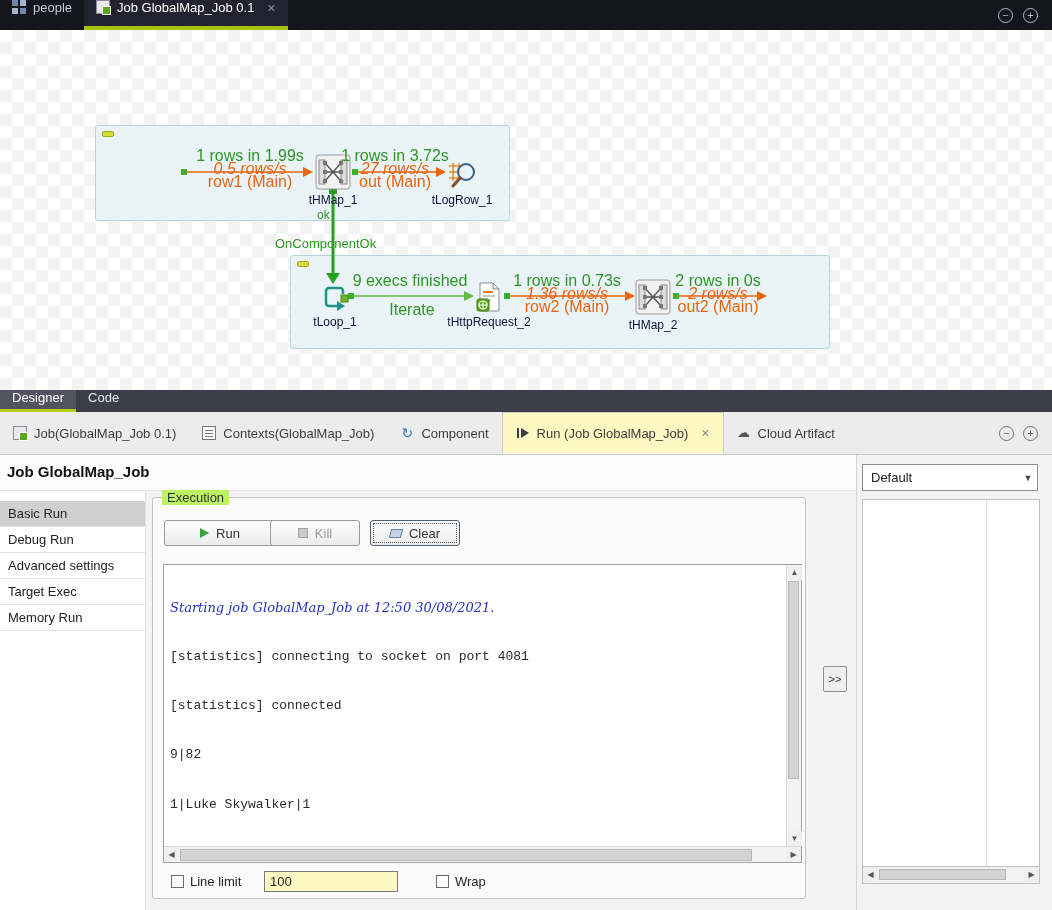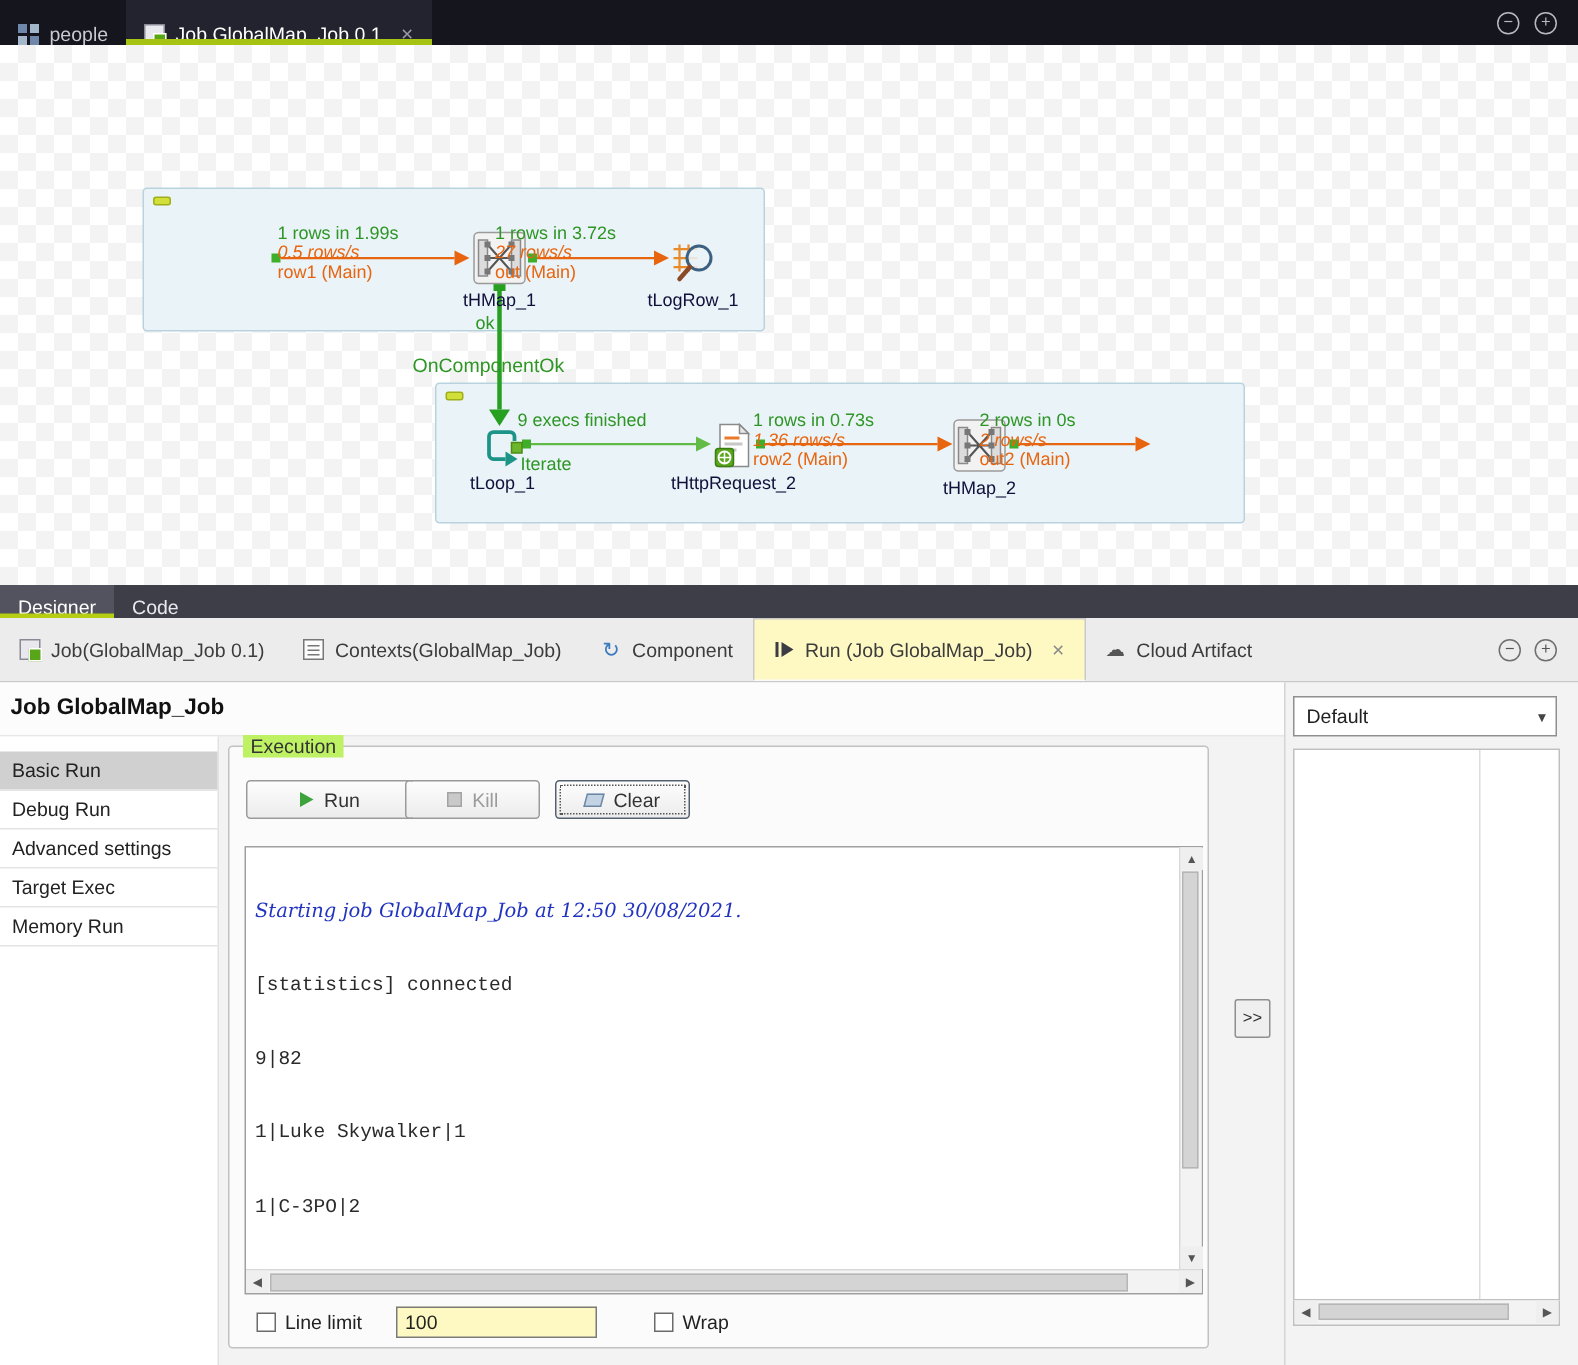--- a/index.html
+++ b/index.html
@@ -9,7 +9,7 @@
 
   
   .top-tabbar{position:absolute;left:0;top:0;width:1052px;height:30px;background:#15151e;display:flex;align-items:stretch}
-  .etab{display:flex;align-items:flex-end;gap:7px;padding:0 12px;color:#c9c9d4;font-size:13px;position:relative;cursor:pointer}
+  .etab{display:flex;align-items:flex-start;gap:7px;padding:0 12px;color:#c9c9d4;font-size:13px;position:relative;cursor:pointer}
   .etab.active{background:#23232f;color:#fff}
   .etab.active::after{content:"";position:absolute;left:0;right:0;bottom:0;height:4px;background:#a6c212}
   .tab-close{color:#9a9aa6;font-size:14px;margin-left:6px}

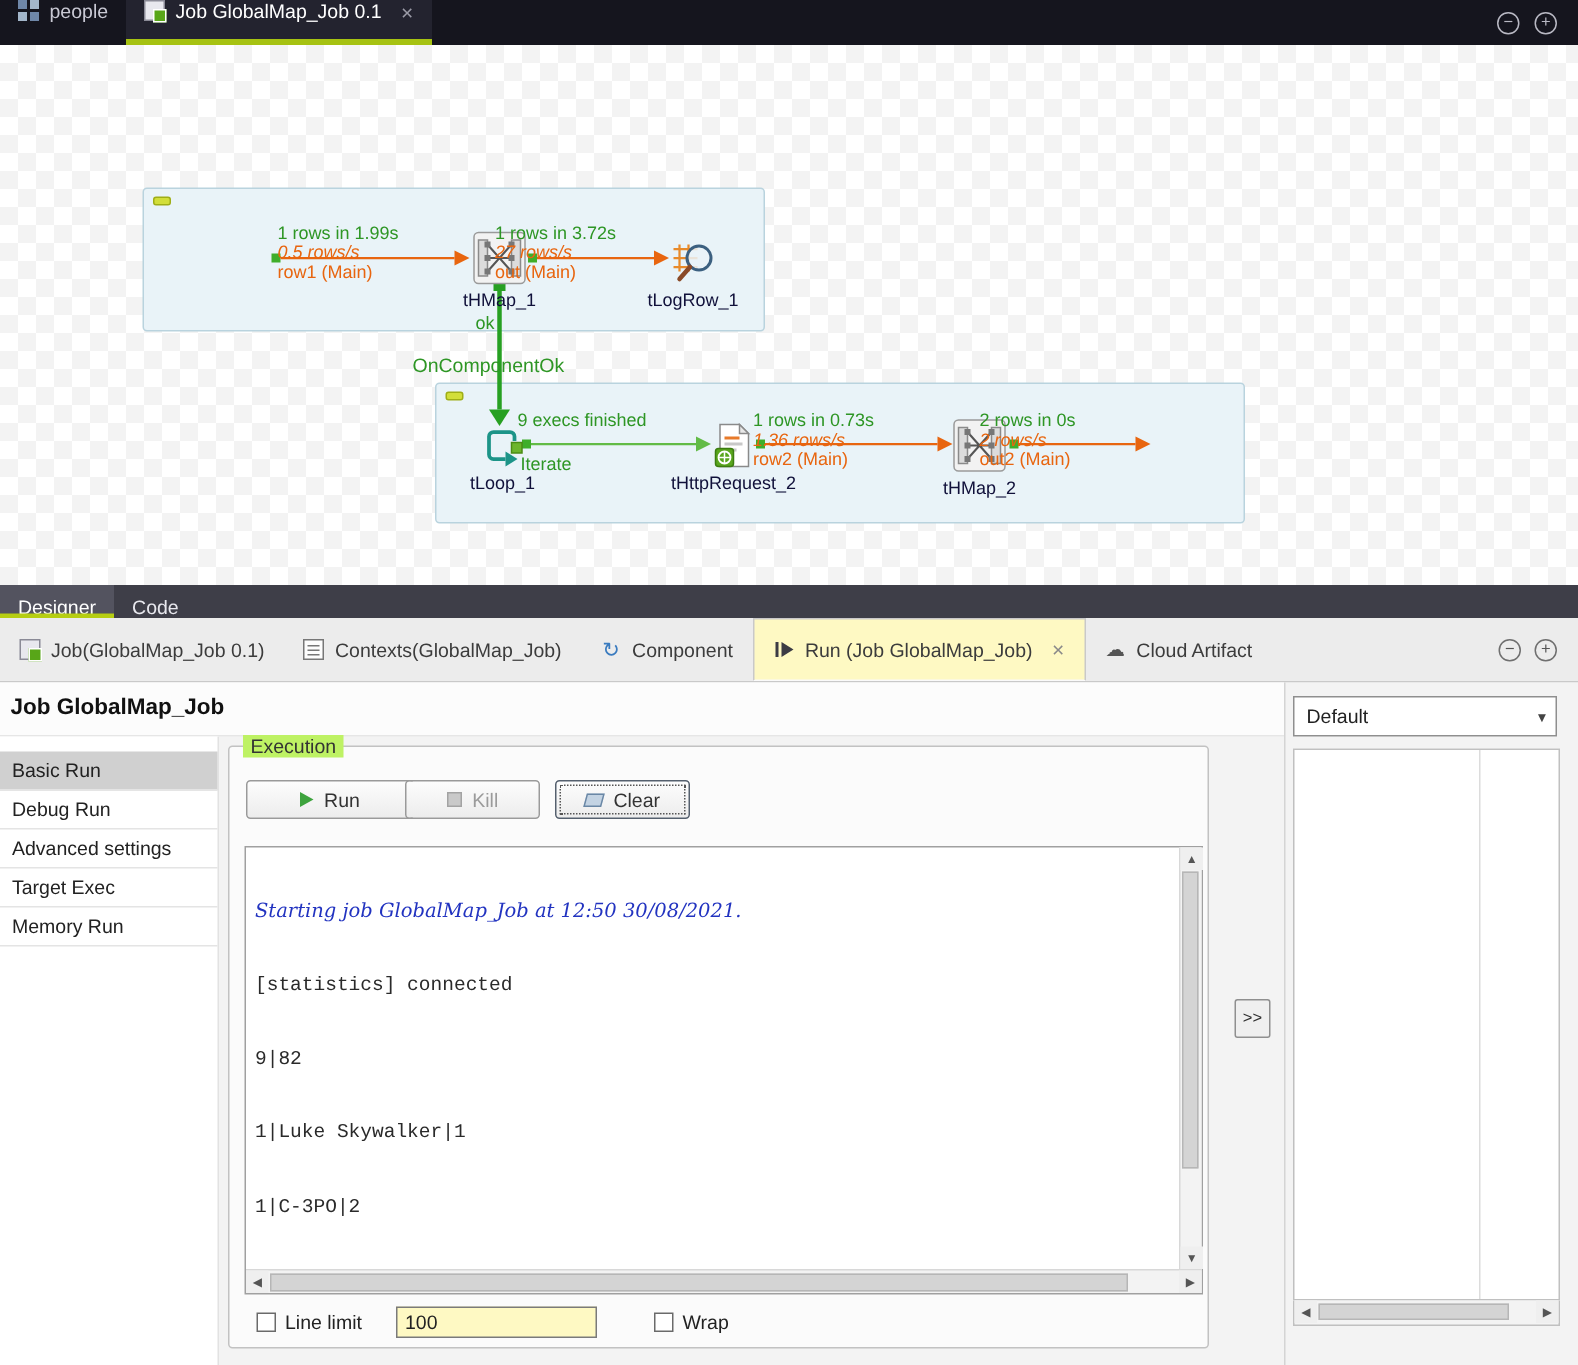--- a/index.html
+++ b/index.html
@@ -42,7 +42,7 @@
   .component{position:absolute;width:100px;text-align:center}
   .component svg{display:block;margin:0 auto}
   .comp-label{display:block;margin-top:3px;font-size:12px;color:#10103a;white-space:nowrap}
-  .conn{position:absolute;width:130px;text-align:left;font-size:12px;line-height:13px;white-space:nowrap}
+  .conn{position:absolute;width:130px;text-align:center;font-size:16px;line-height:13px;white-space:nowrap}
   .conn .stats{display:block;color:#2e9625}
   .conn .rate{display:block;color:#e8650f;font-style:italic}
   .conn .cname{display:block;color:#e8650f}

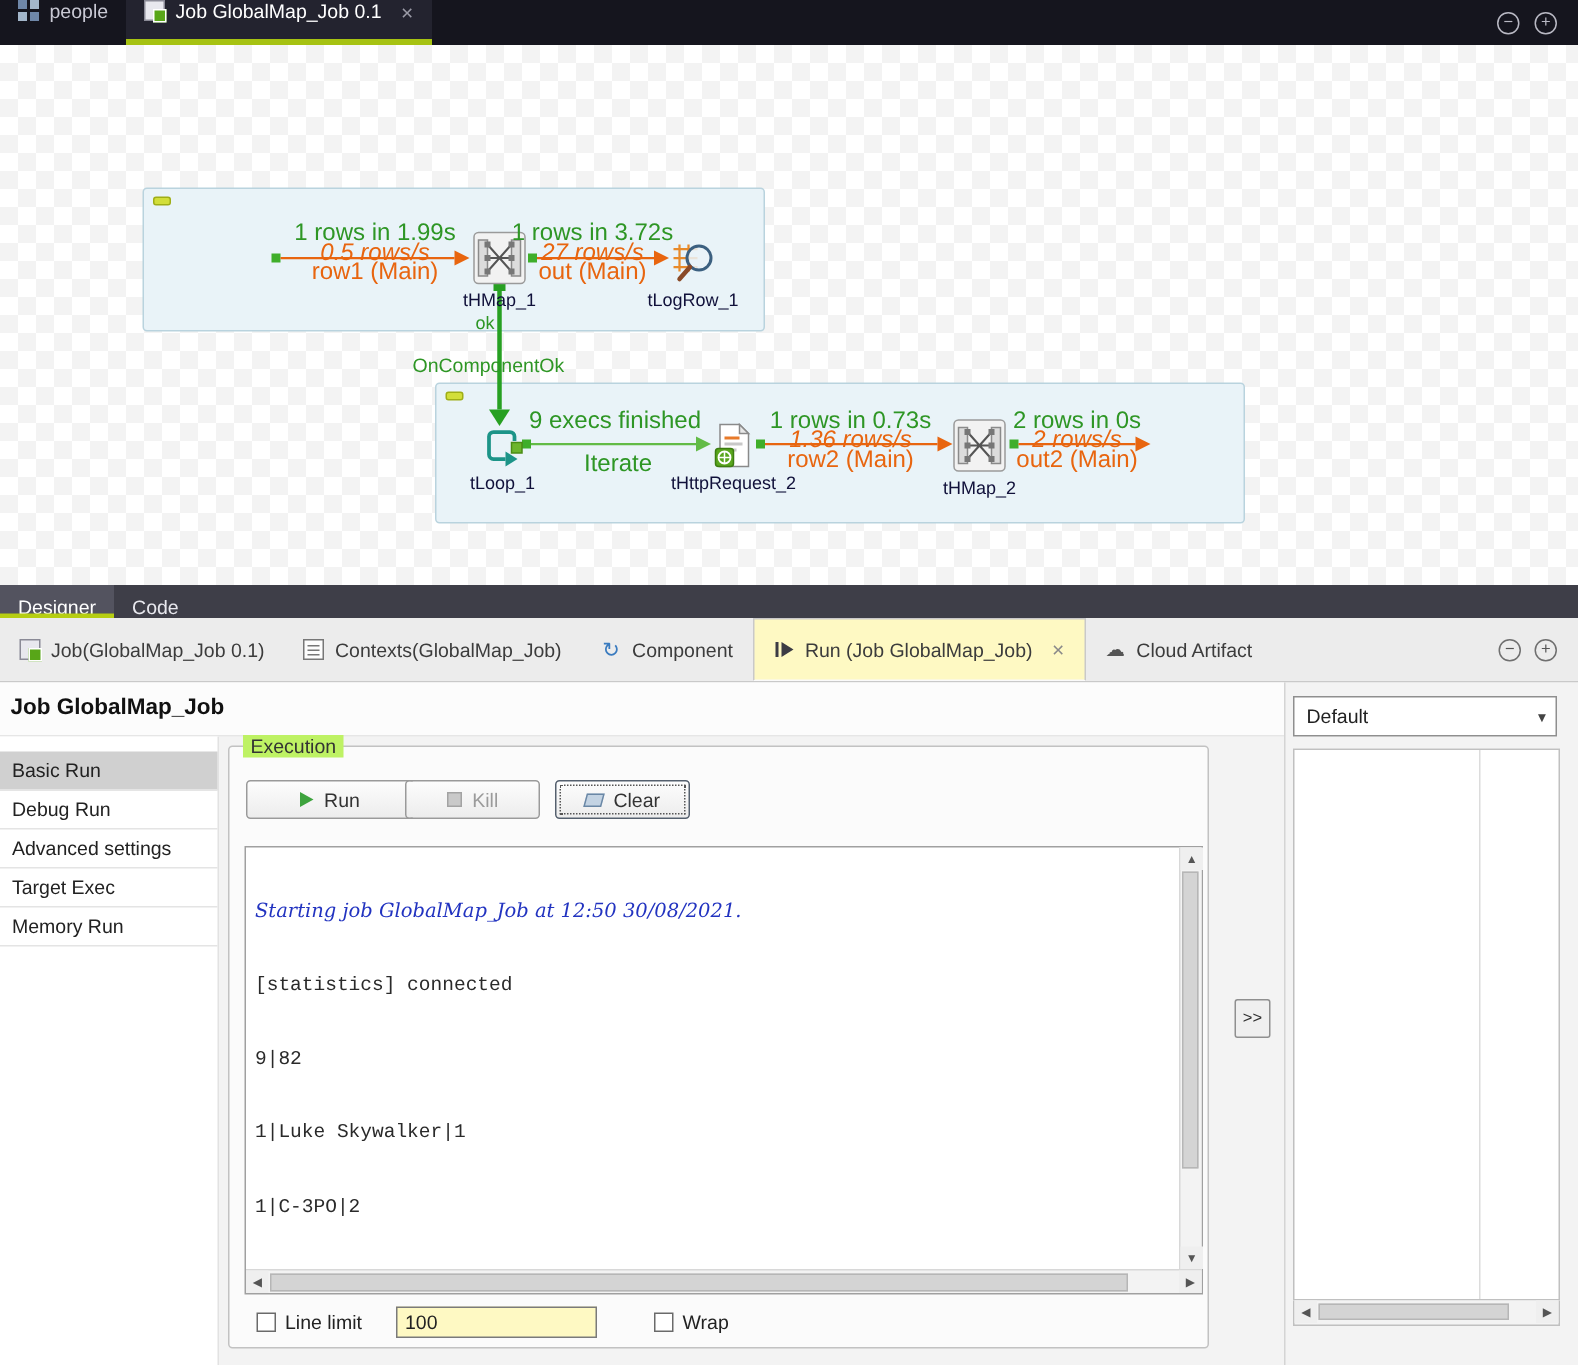--- a/index.html
+++ b/index.html
@@ -51,7 +51,7 @@
 
   
   .designer-bar{position:absolute;left:0;top:390px;width:1052px;height:22px;background:#3e3e48;display:flex;align-items:stretch}
-  .dtab{padding:0 12px;color:#e8e8ee;font-size:13px;display:flex;align-items:flex-end;position:relative;cursor:pointer}
+  .dtab{padding:0 12px;color:#e8e8ee;font-size:13px;display:flex;align-items:flex-start;position:relative;cursor:pointer}
   .dtab.selected{background:#53535f;color:#fff}
   .dtab.selected::after{content:"";position:absolute;left:0;right:0;bottom:0;height:3px;background:#b6ce12}
 

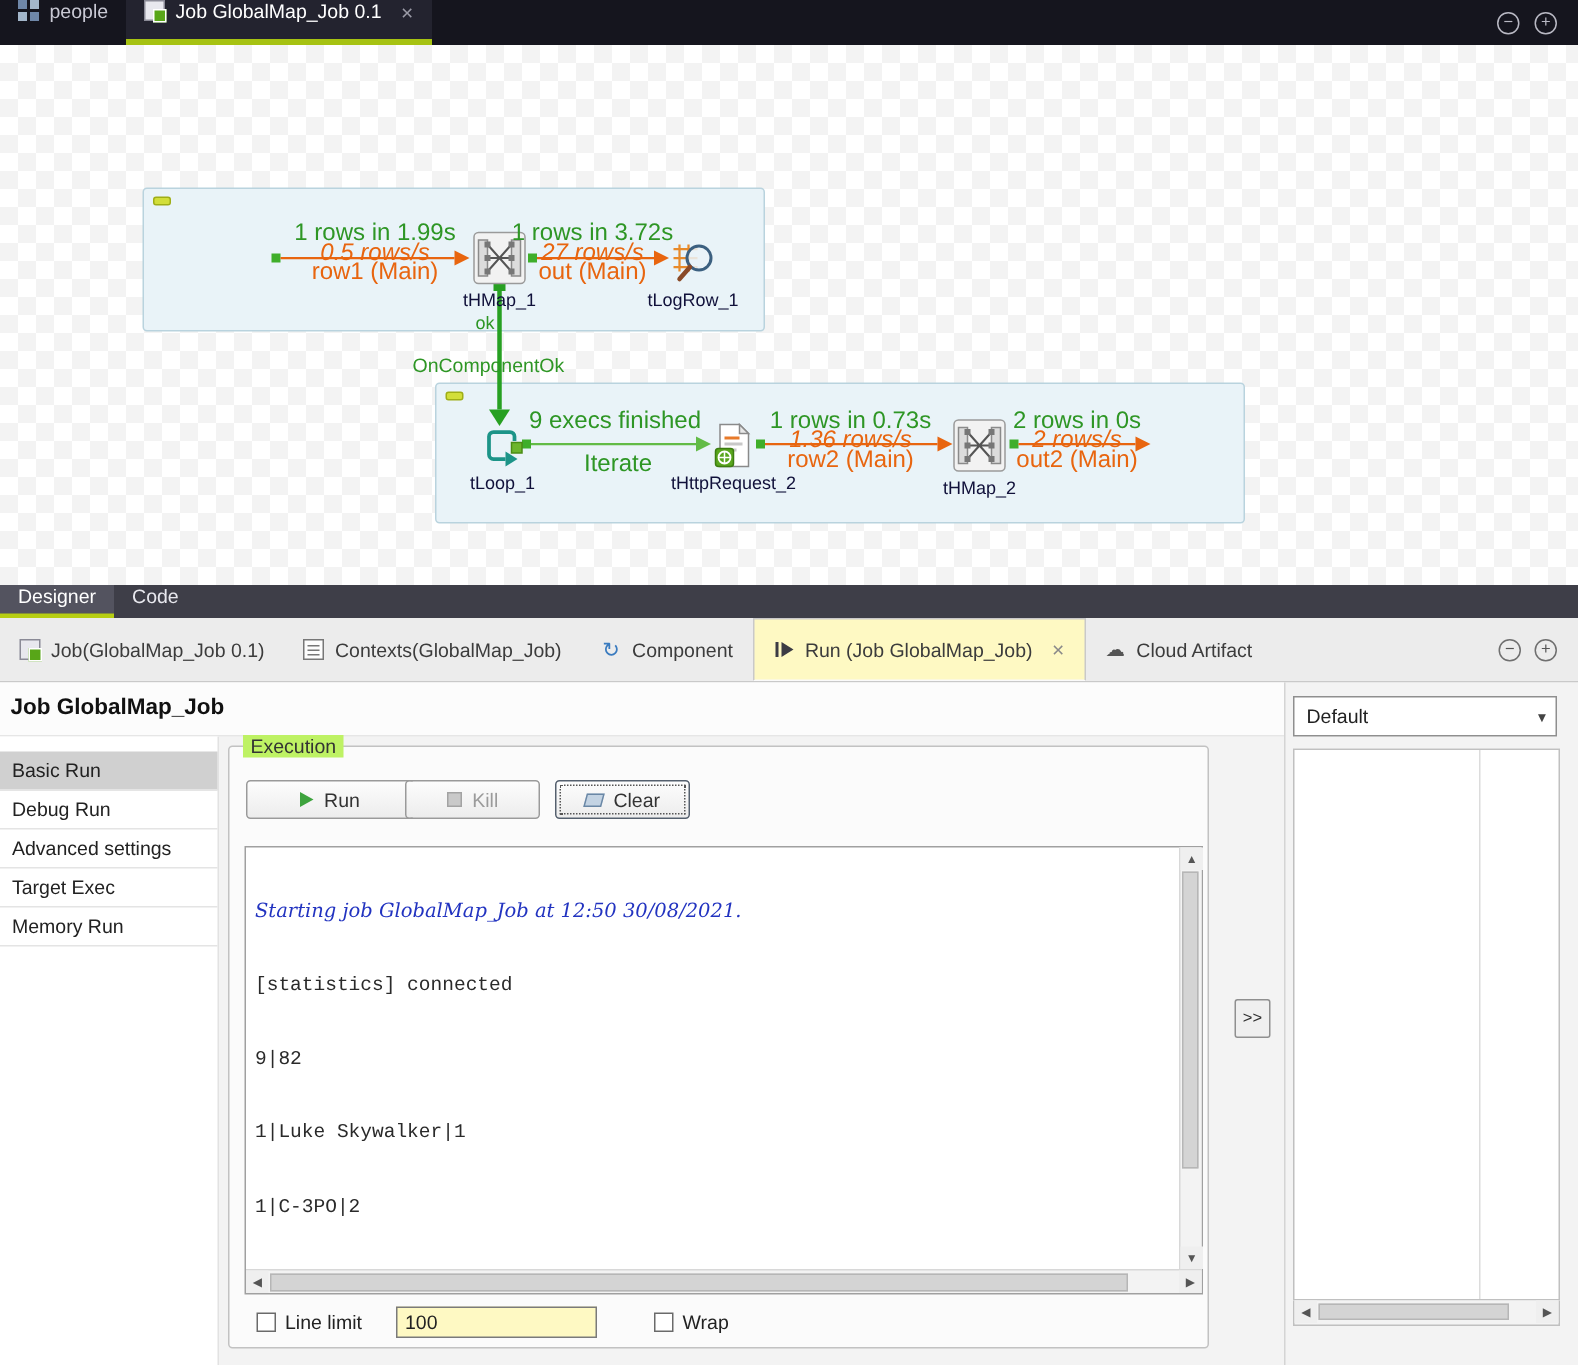--- a/index.html
+++ b/index.html
@@ -352,6 +352,7 @@
     <div class="console">
       <div class="console-text">
         <div class="cline banner">Starting job GlobalMap_Job at 12:50 30/08/2021.</div>
+        <div class="cline">[statistics] connecting to socket on port 4081</div>
         <div class="cline">[statistics] connected</div>
         <div class="cline">9|82</div>
         <div class="cline">1|Luke Skywalker|1</div>

